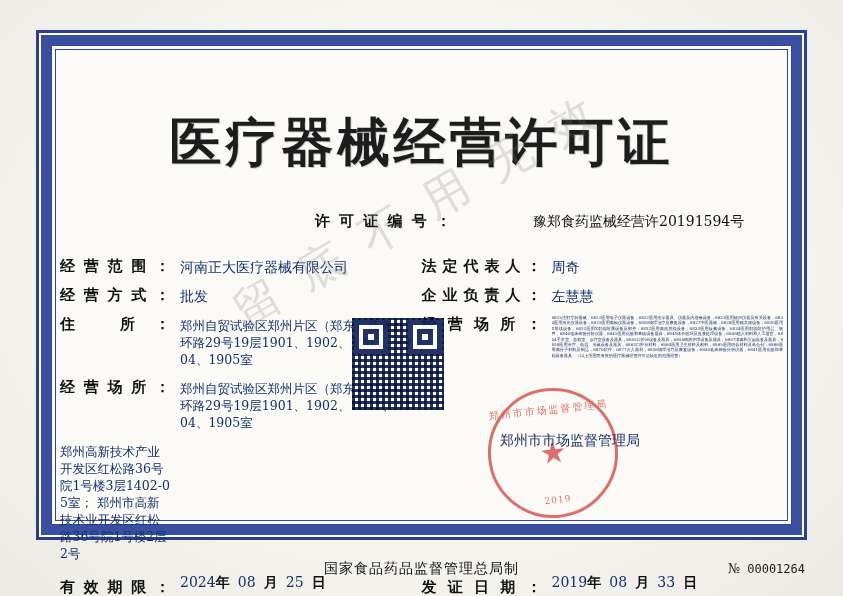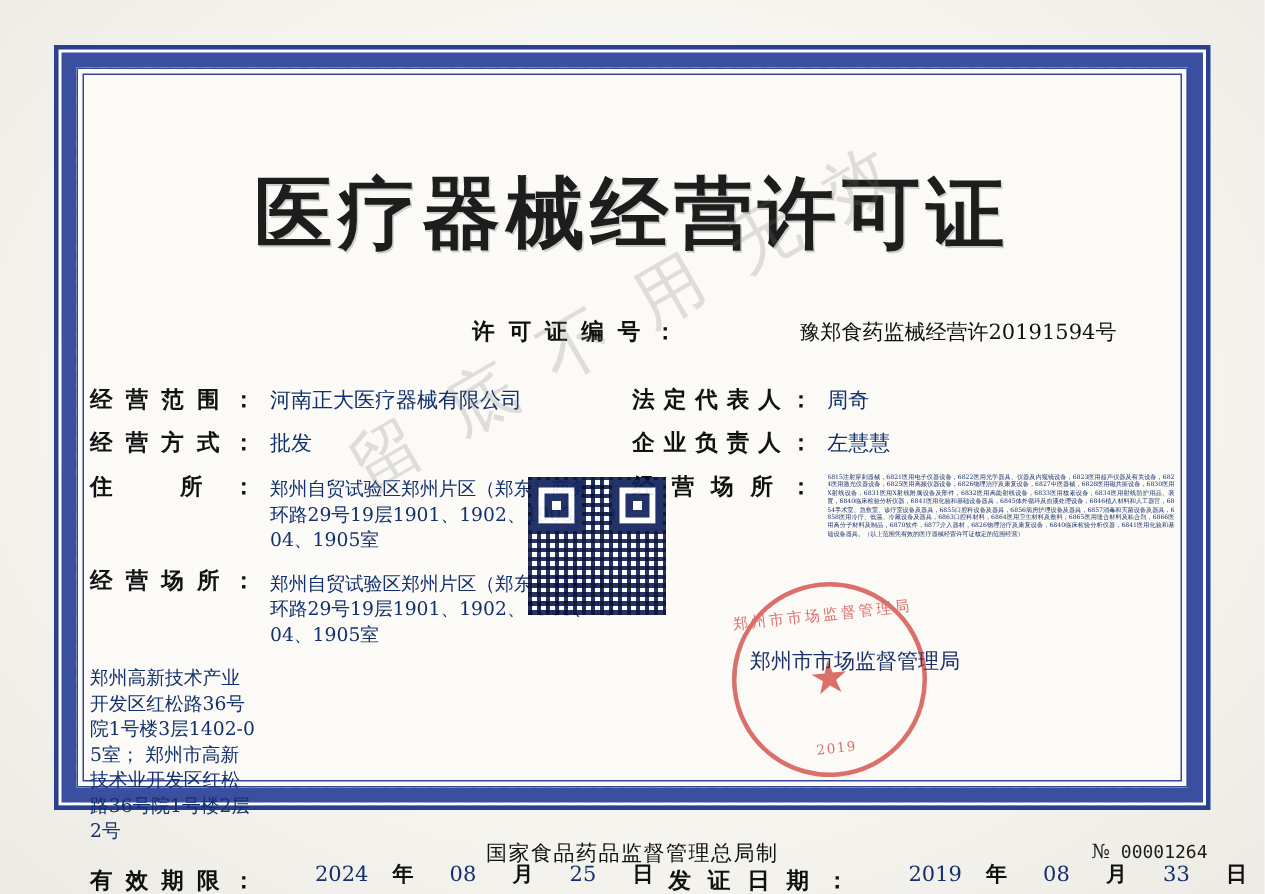--- a/index.html
+++ b/index.html
@@ -138,11 +138,10 @@
   .date-cells {
     display: flex;
     align-items: baseline;
-    gap: 16px;
+    gap: 0;
     font-size: 14px;
     color: #12306e;
     padding-top: 6px;
-    margin-left: 30px;
   }
   .date-cells .ymd-char {
     font-size: 14px;

